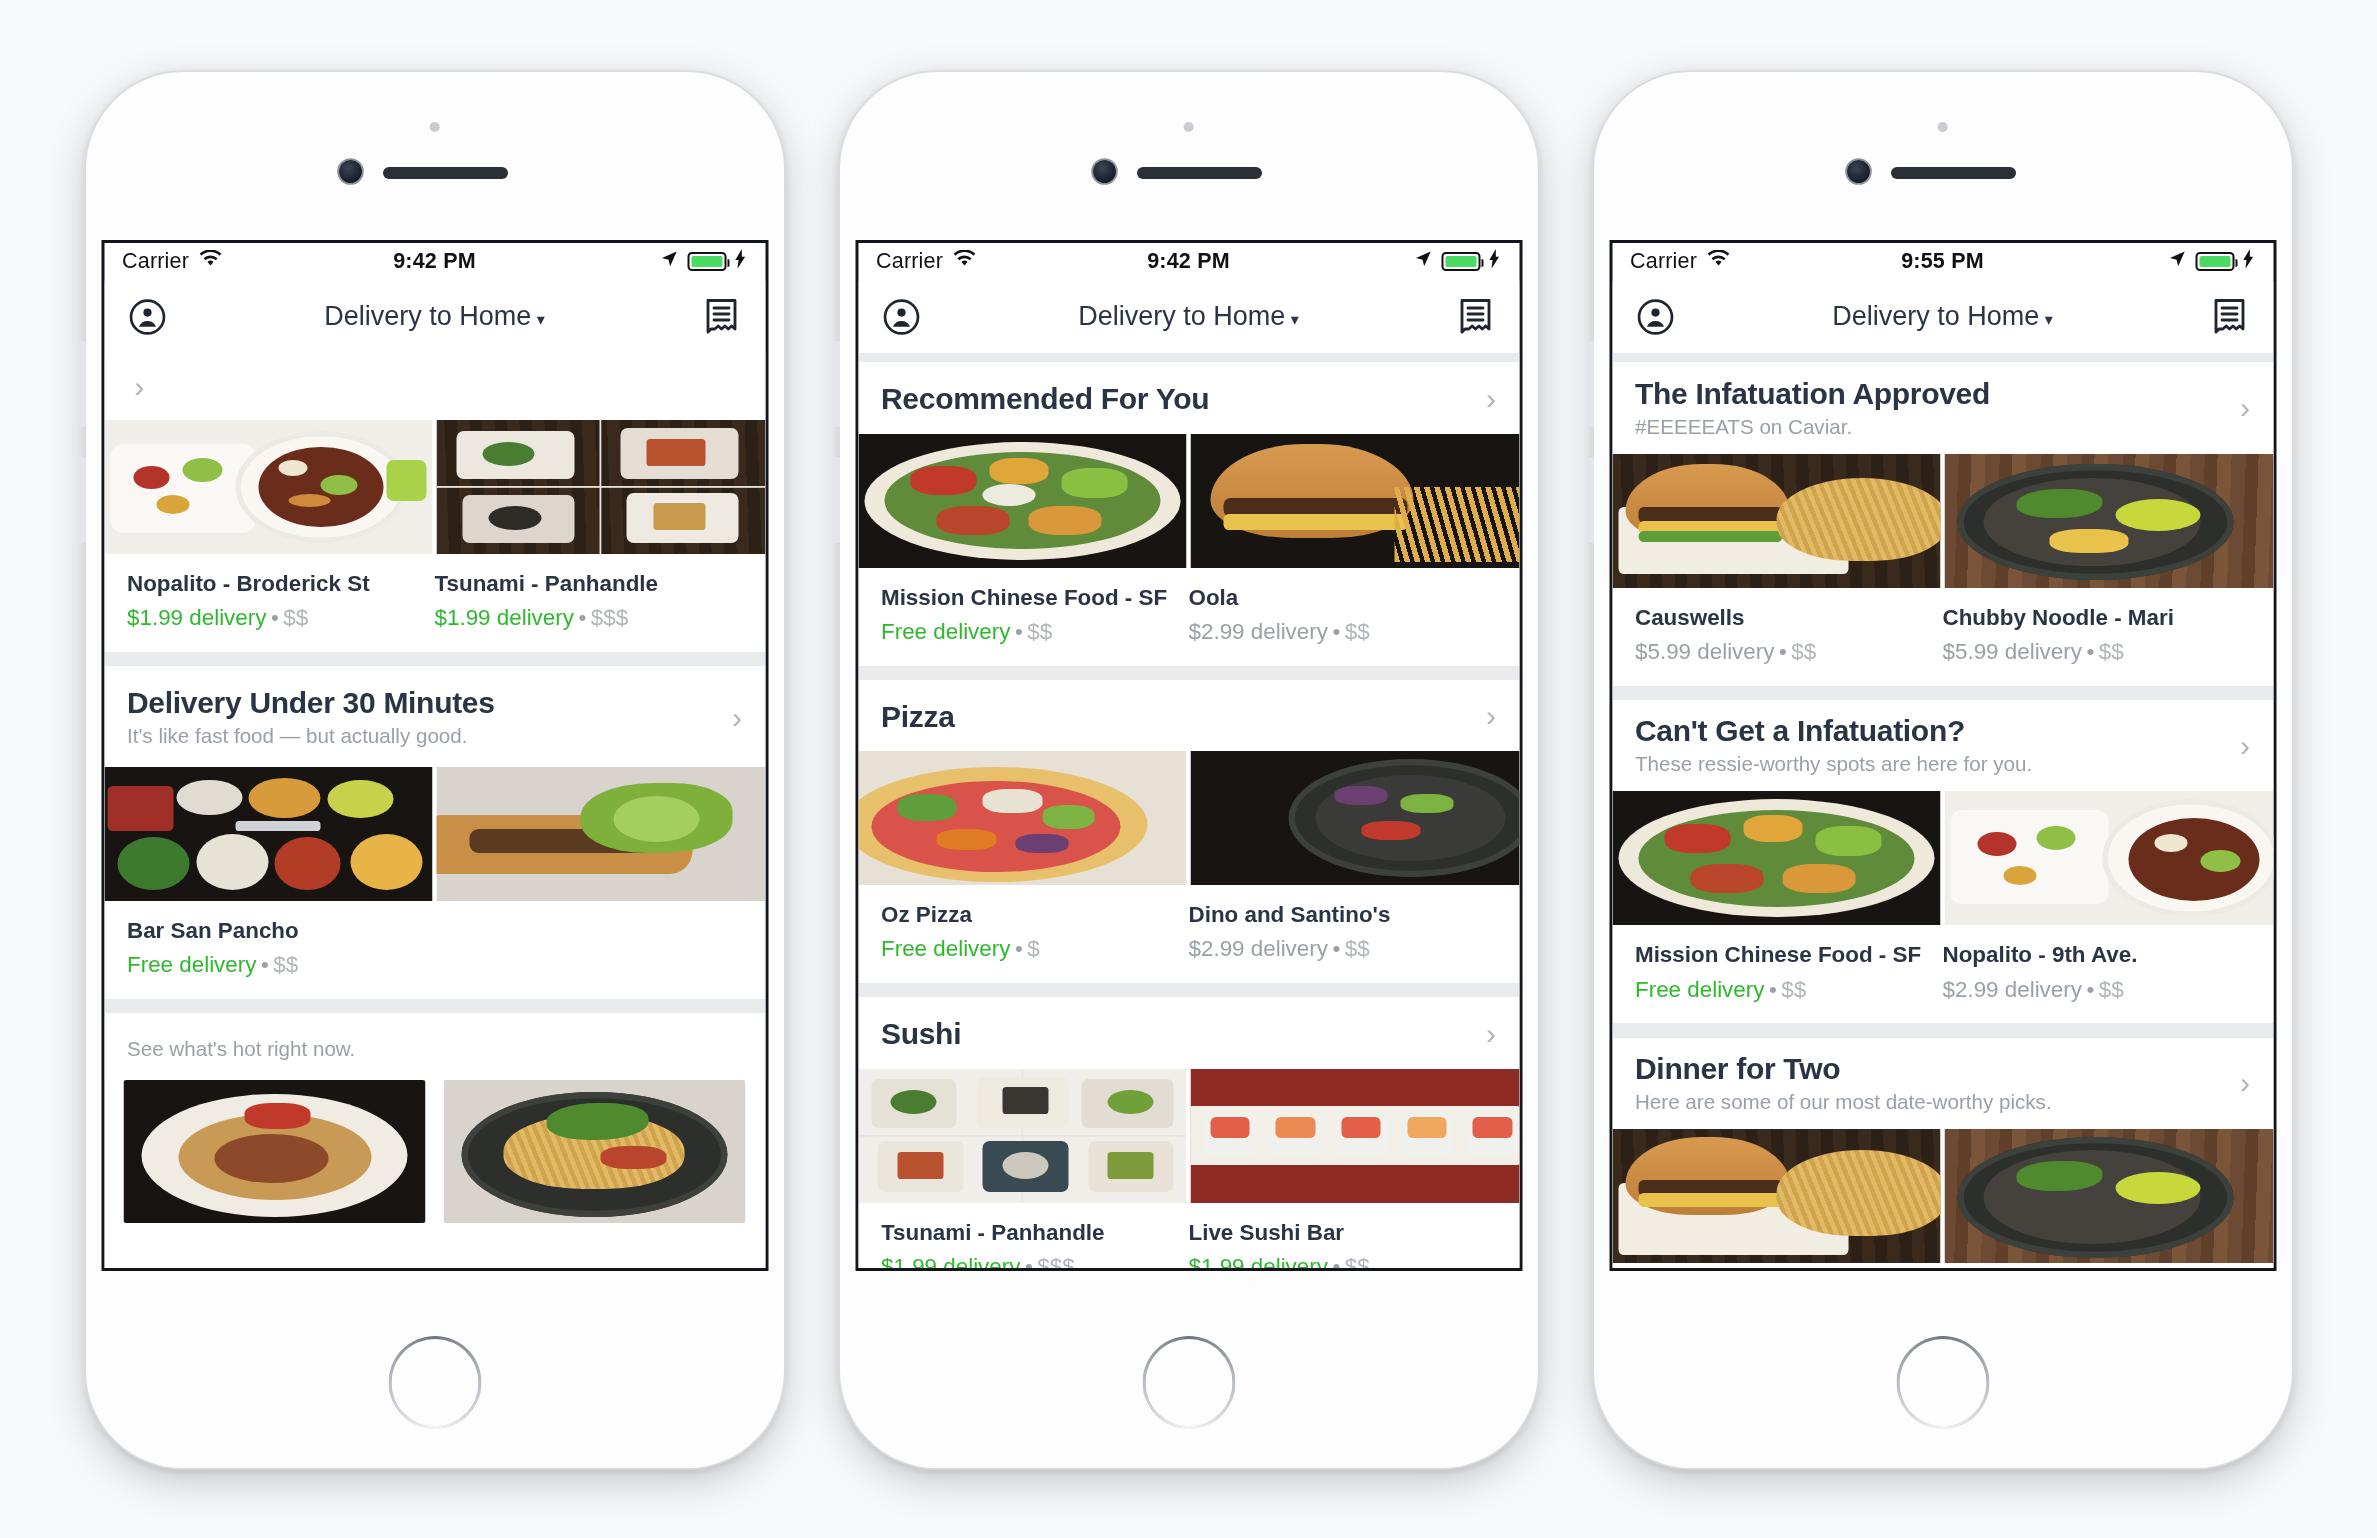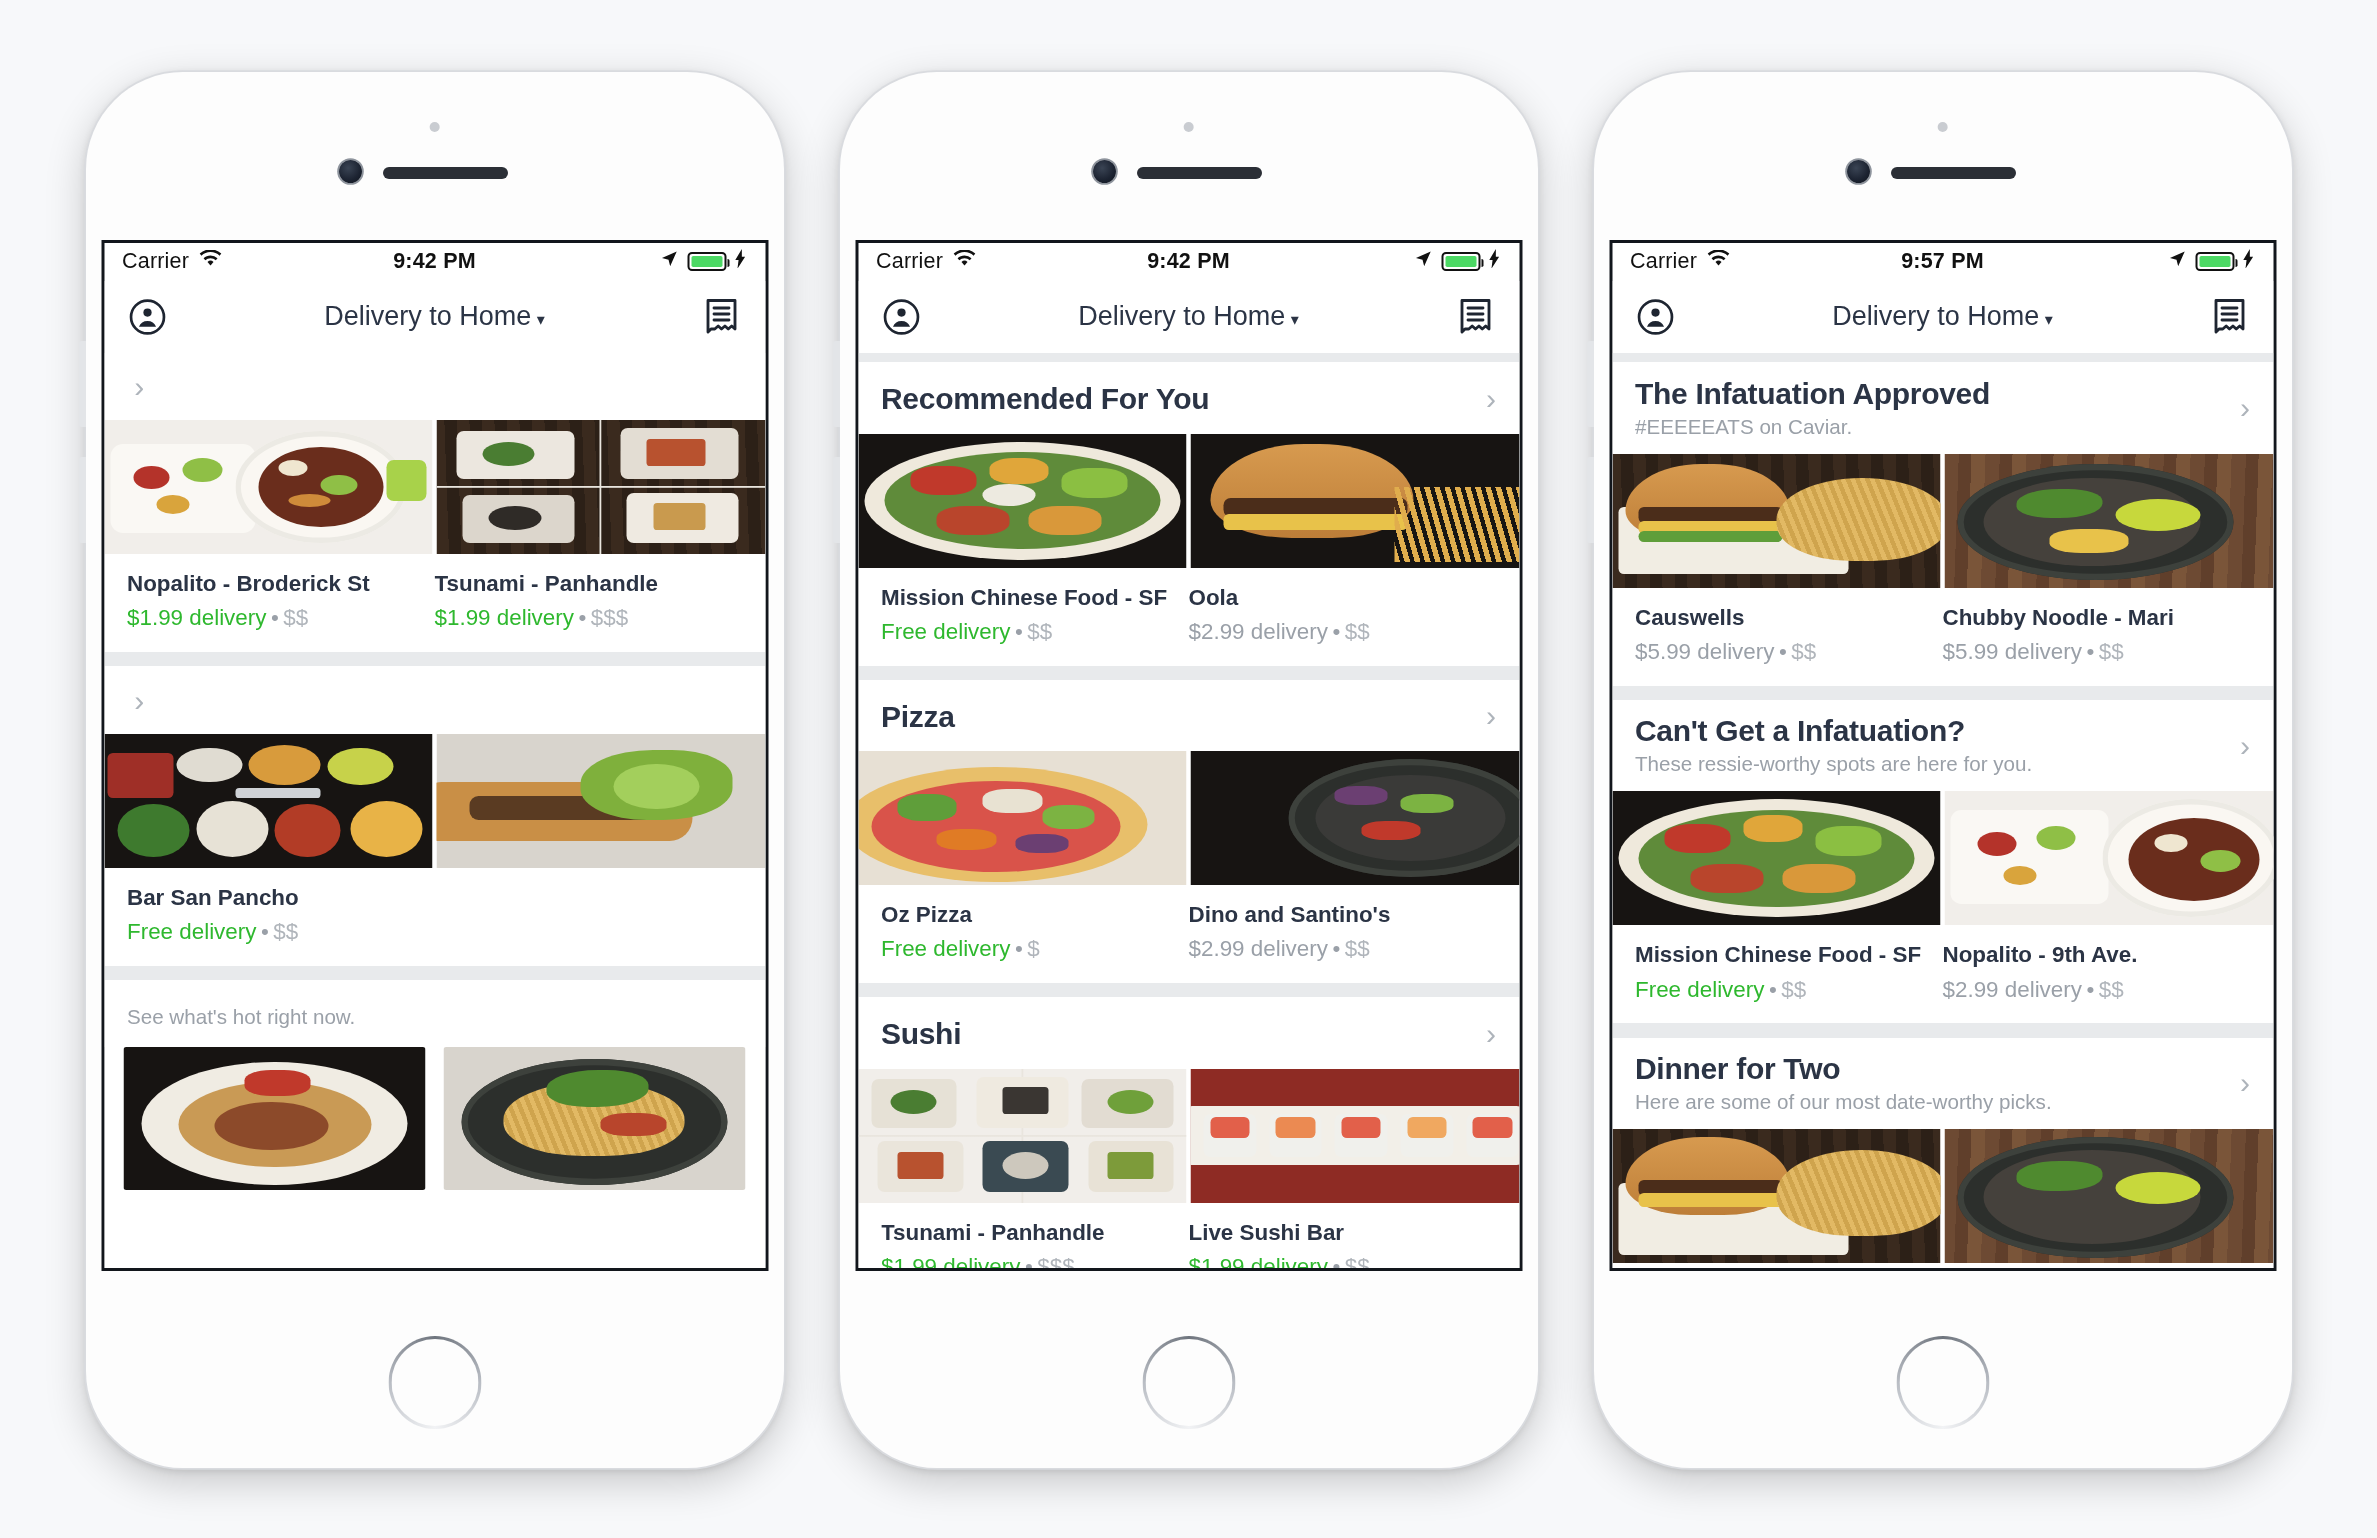--- a/index.html
+++ b/index.html
@@ -548,7 +548,7 @@
               </svg>
           </span>
         </div>
-        <div class="sb-center">9:57 PM</div>
+        <div class="sb-center">9:55 PM</div>
         <div class="sb-right">
           <span class="loc-arrow">
             <svg width="19.7" height="19.7" viewBox="0 0 24 24">

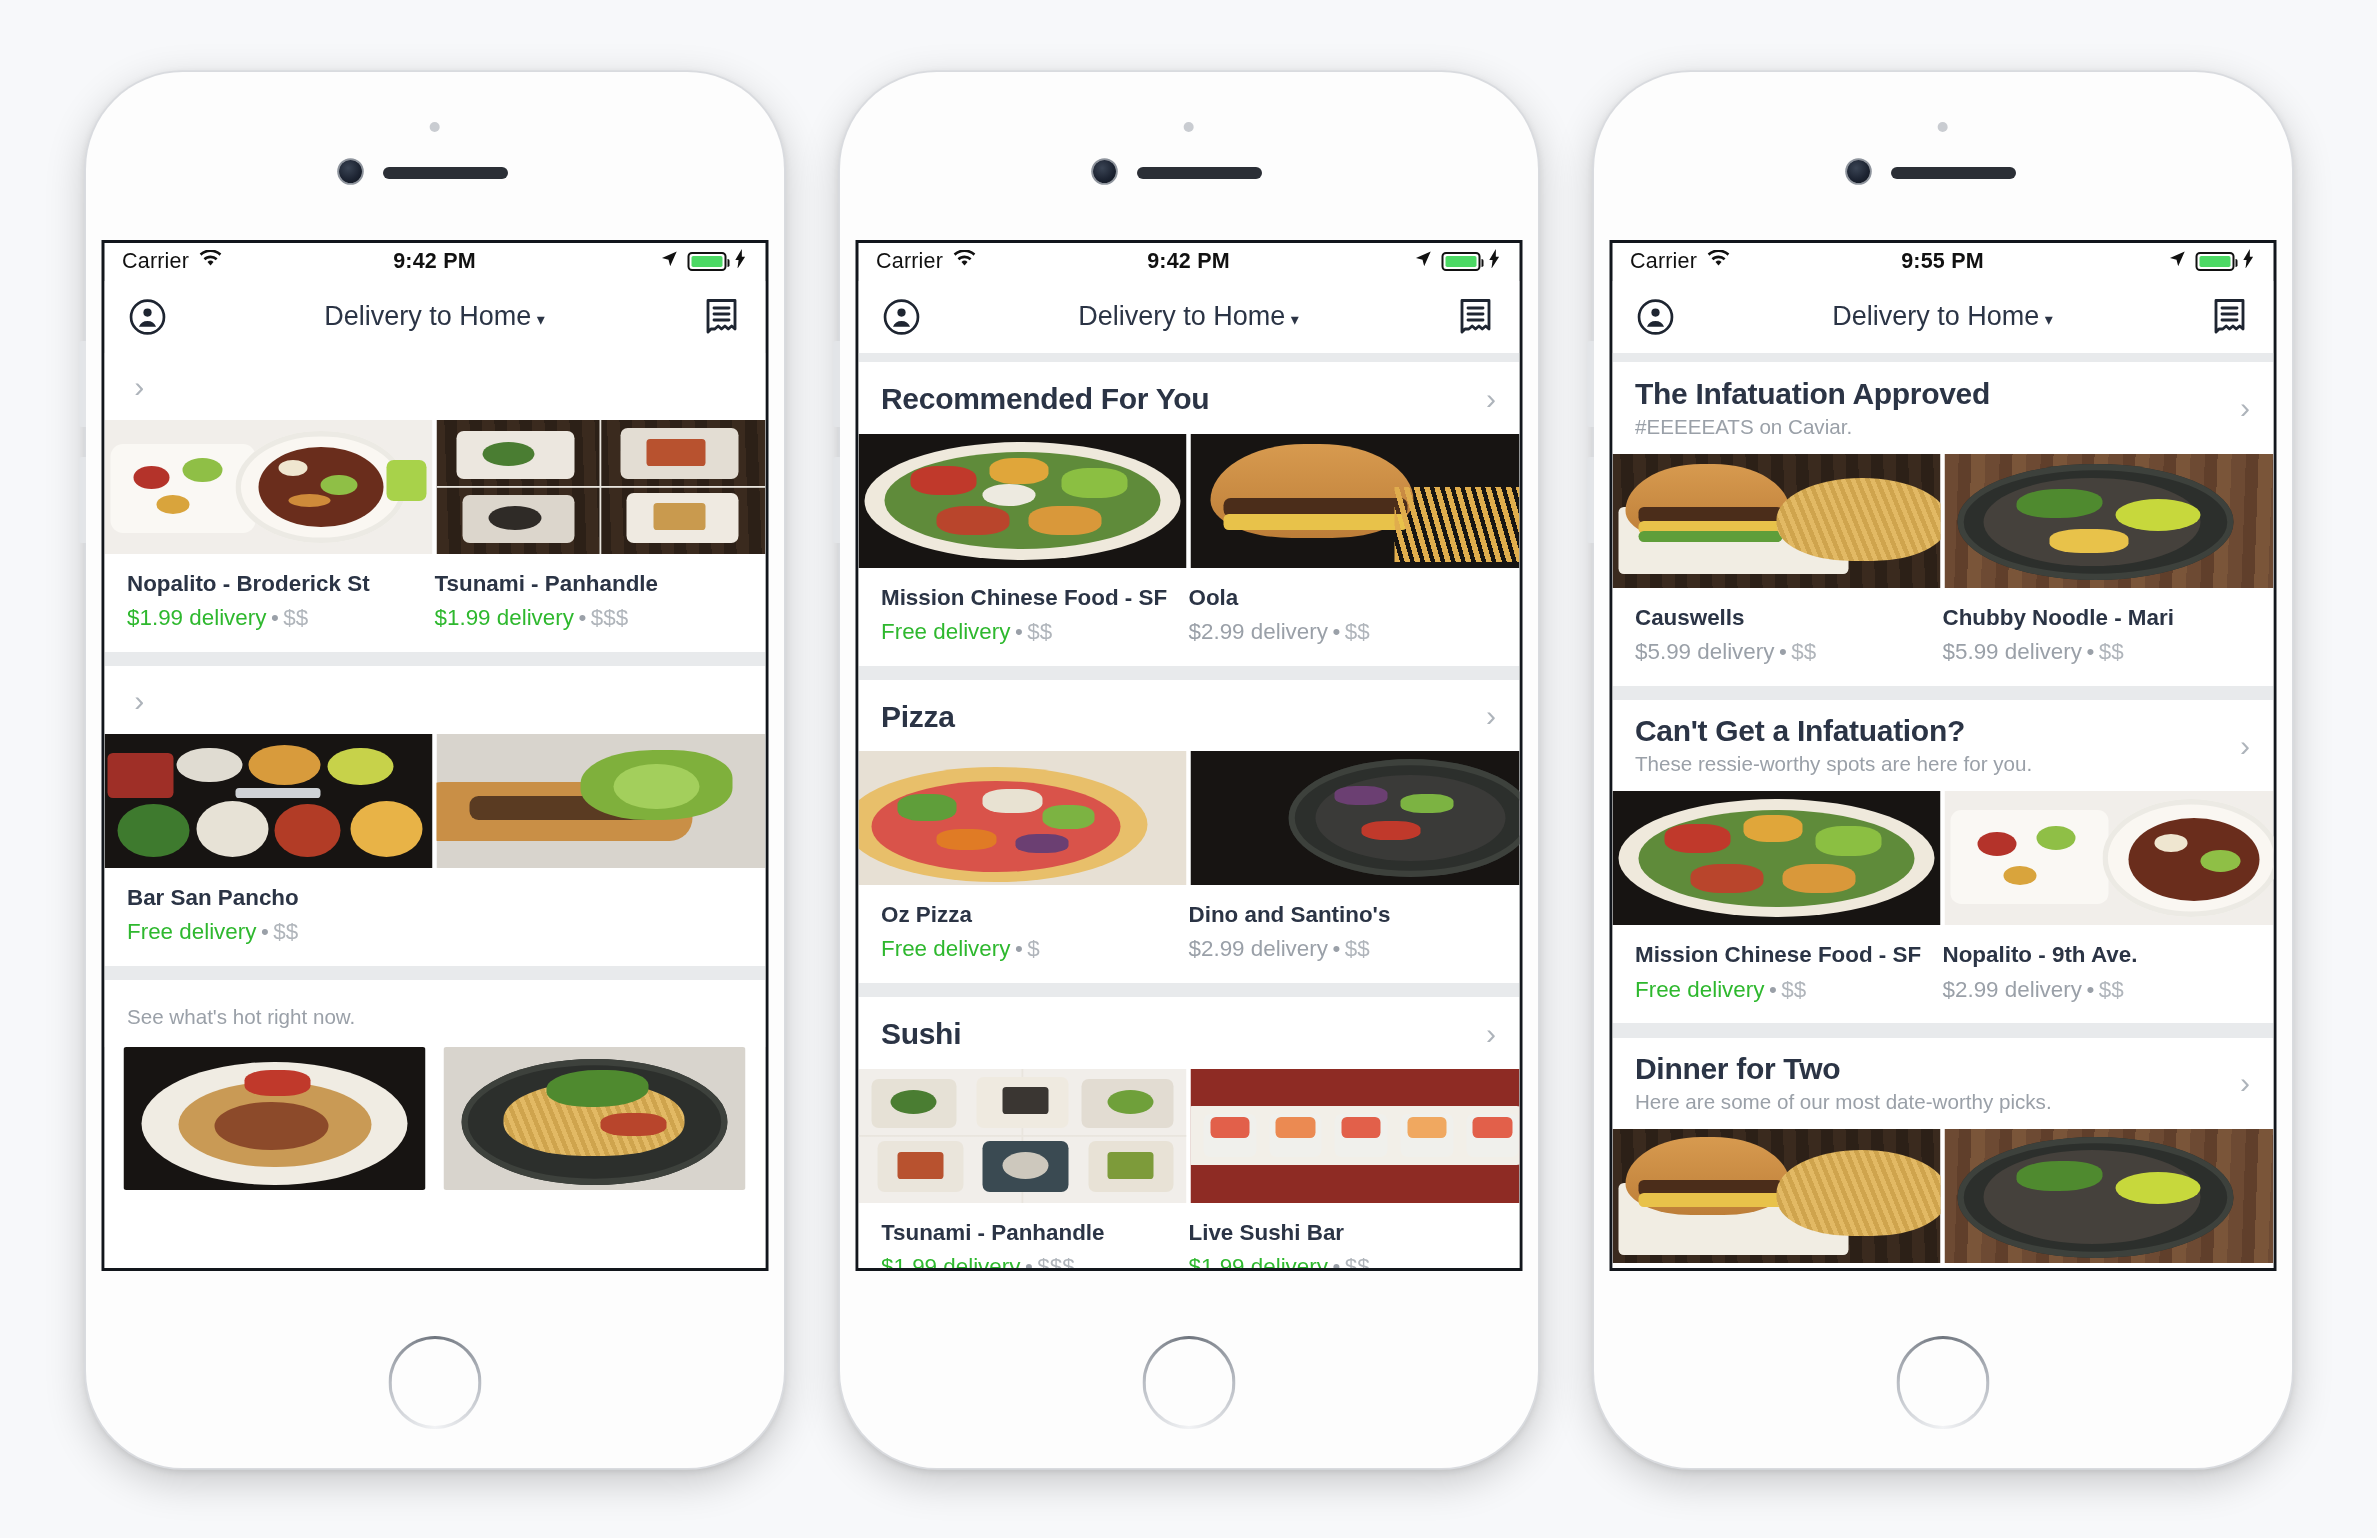--- a/index.html
+++ b/index.html
@@ -259,6 +259,10 @@
         <div class="gap"></div>
 
         <div class="sec-head">
+          <div class="sec-text">
+            <div class="sec-title">Delivery Under 30 Minutes</div>
+            <div class="sec-sub">It's like fast food — but actually good.</div>
+          </div>
           <div class="chev">›</div>
         </div>
         <div class="imgrow">

